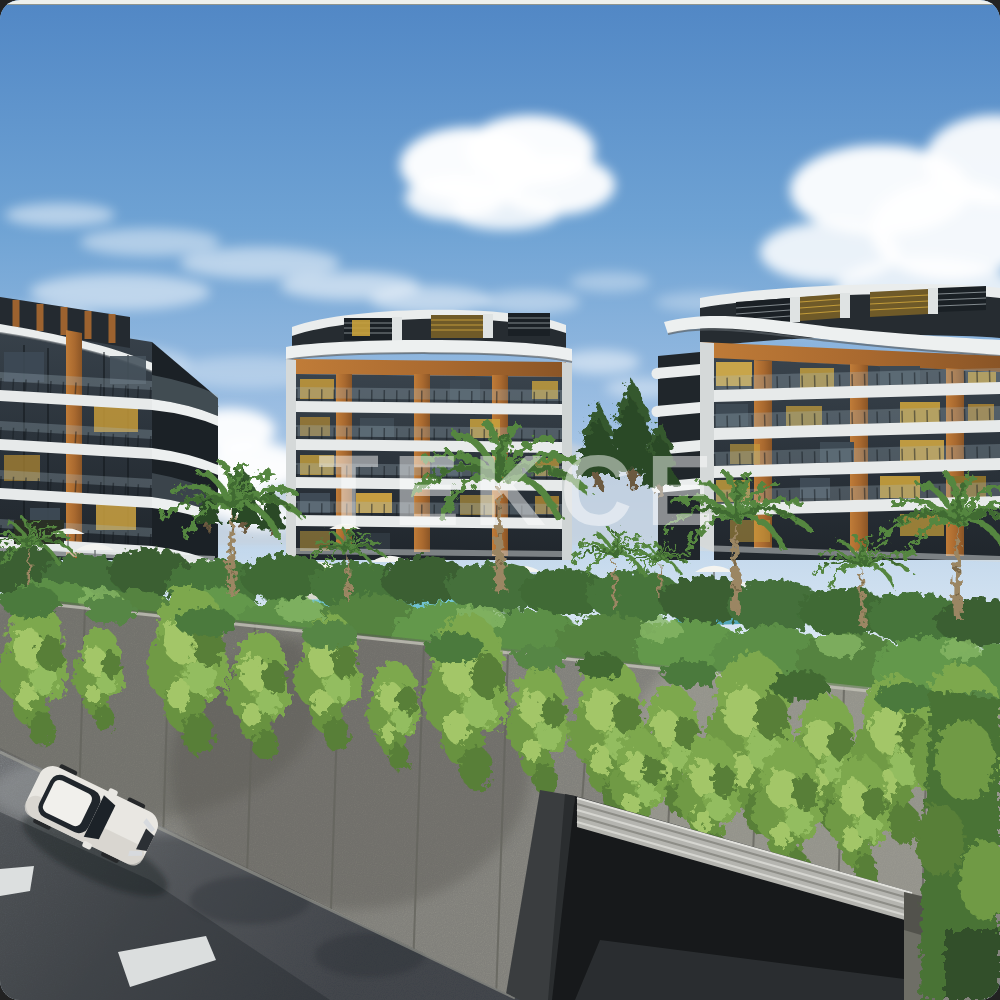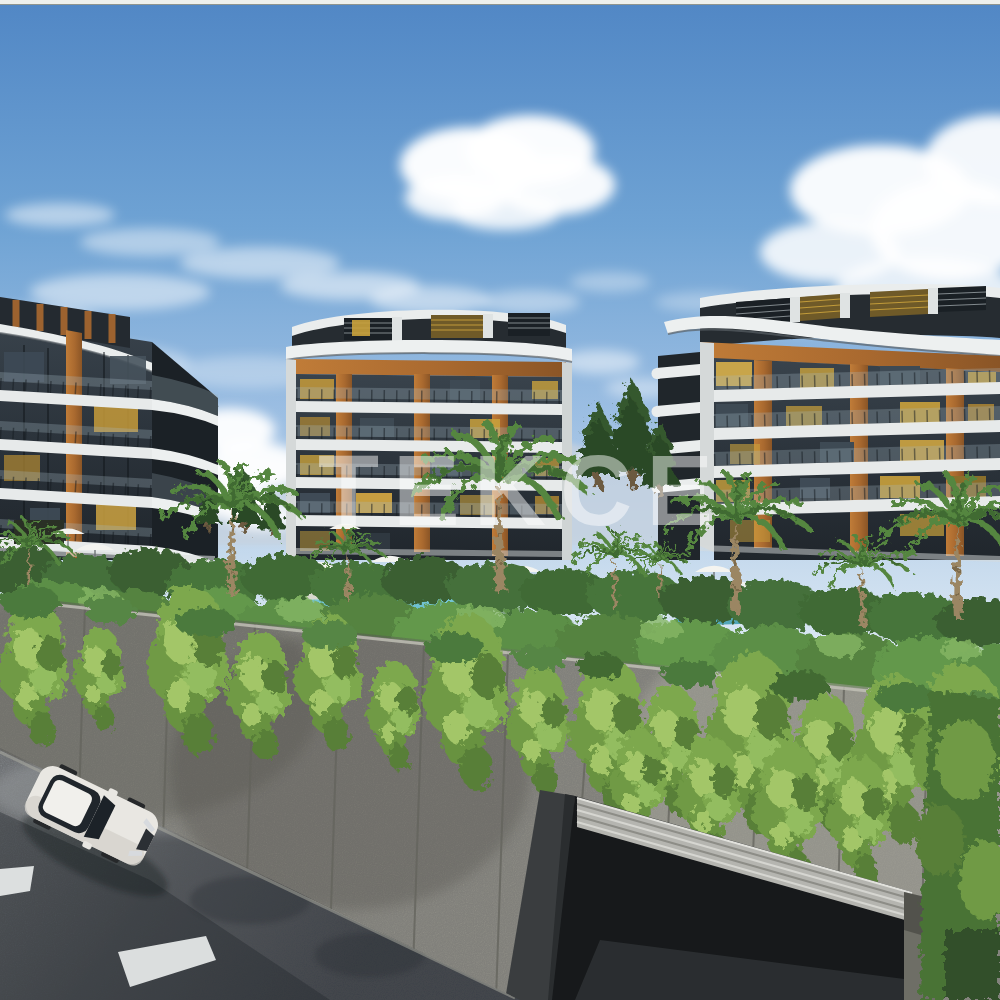--- a/index.html
+++ b/index.html
@@ -4,7 +4,7 @@
 <style>
   html,body{margin:0;padding:0;background:#222;}
   .stage{position:relative;width:1000px;height:1000px;overflow:hidden;background:#9dbfe3;
-         font-family:"Liberation Sans", sans-serif;}
+         font-family:"Liberation Sans", sans-serif;border-radius:20px;}
   .topbar{position:absolute;left:0;top:0;width:1000px;height:4px;background:#eef0ec;
           border-bottom:1px solid #8f958f;z-index:30;}
   .scene{position:absolute;left:0;top:0;z-index:1;}

